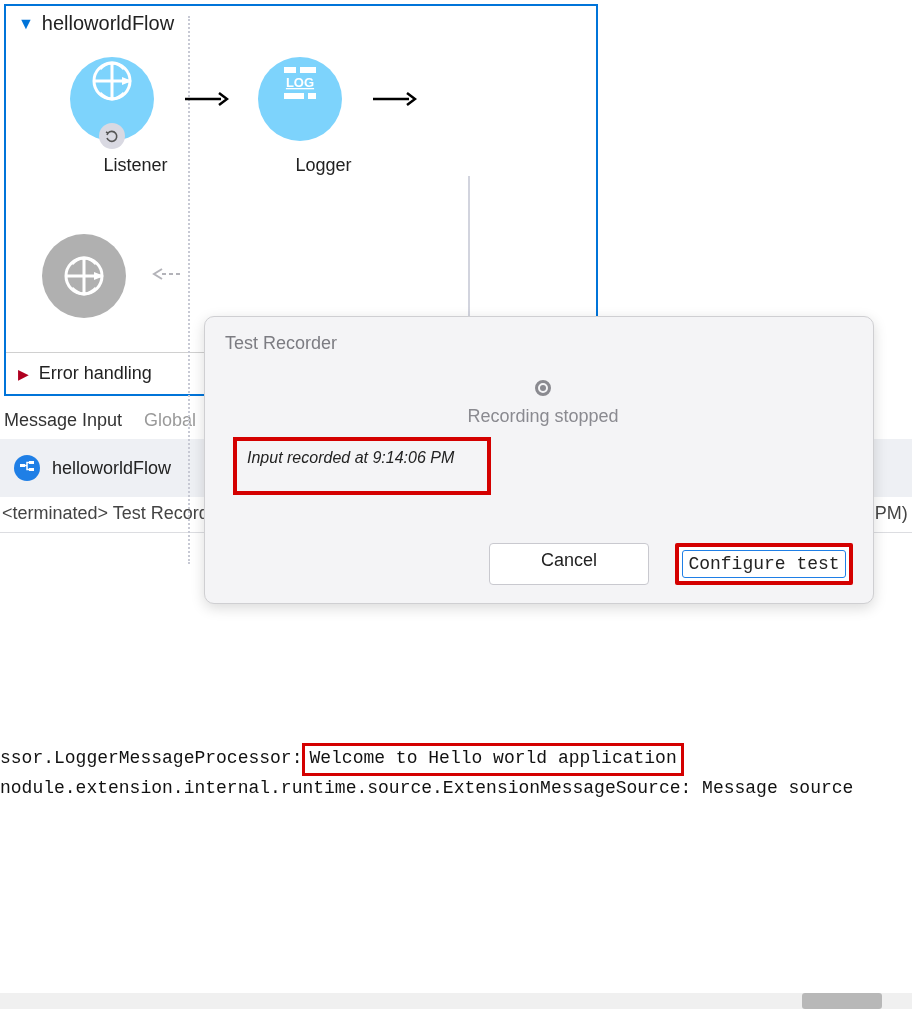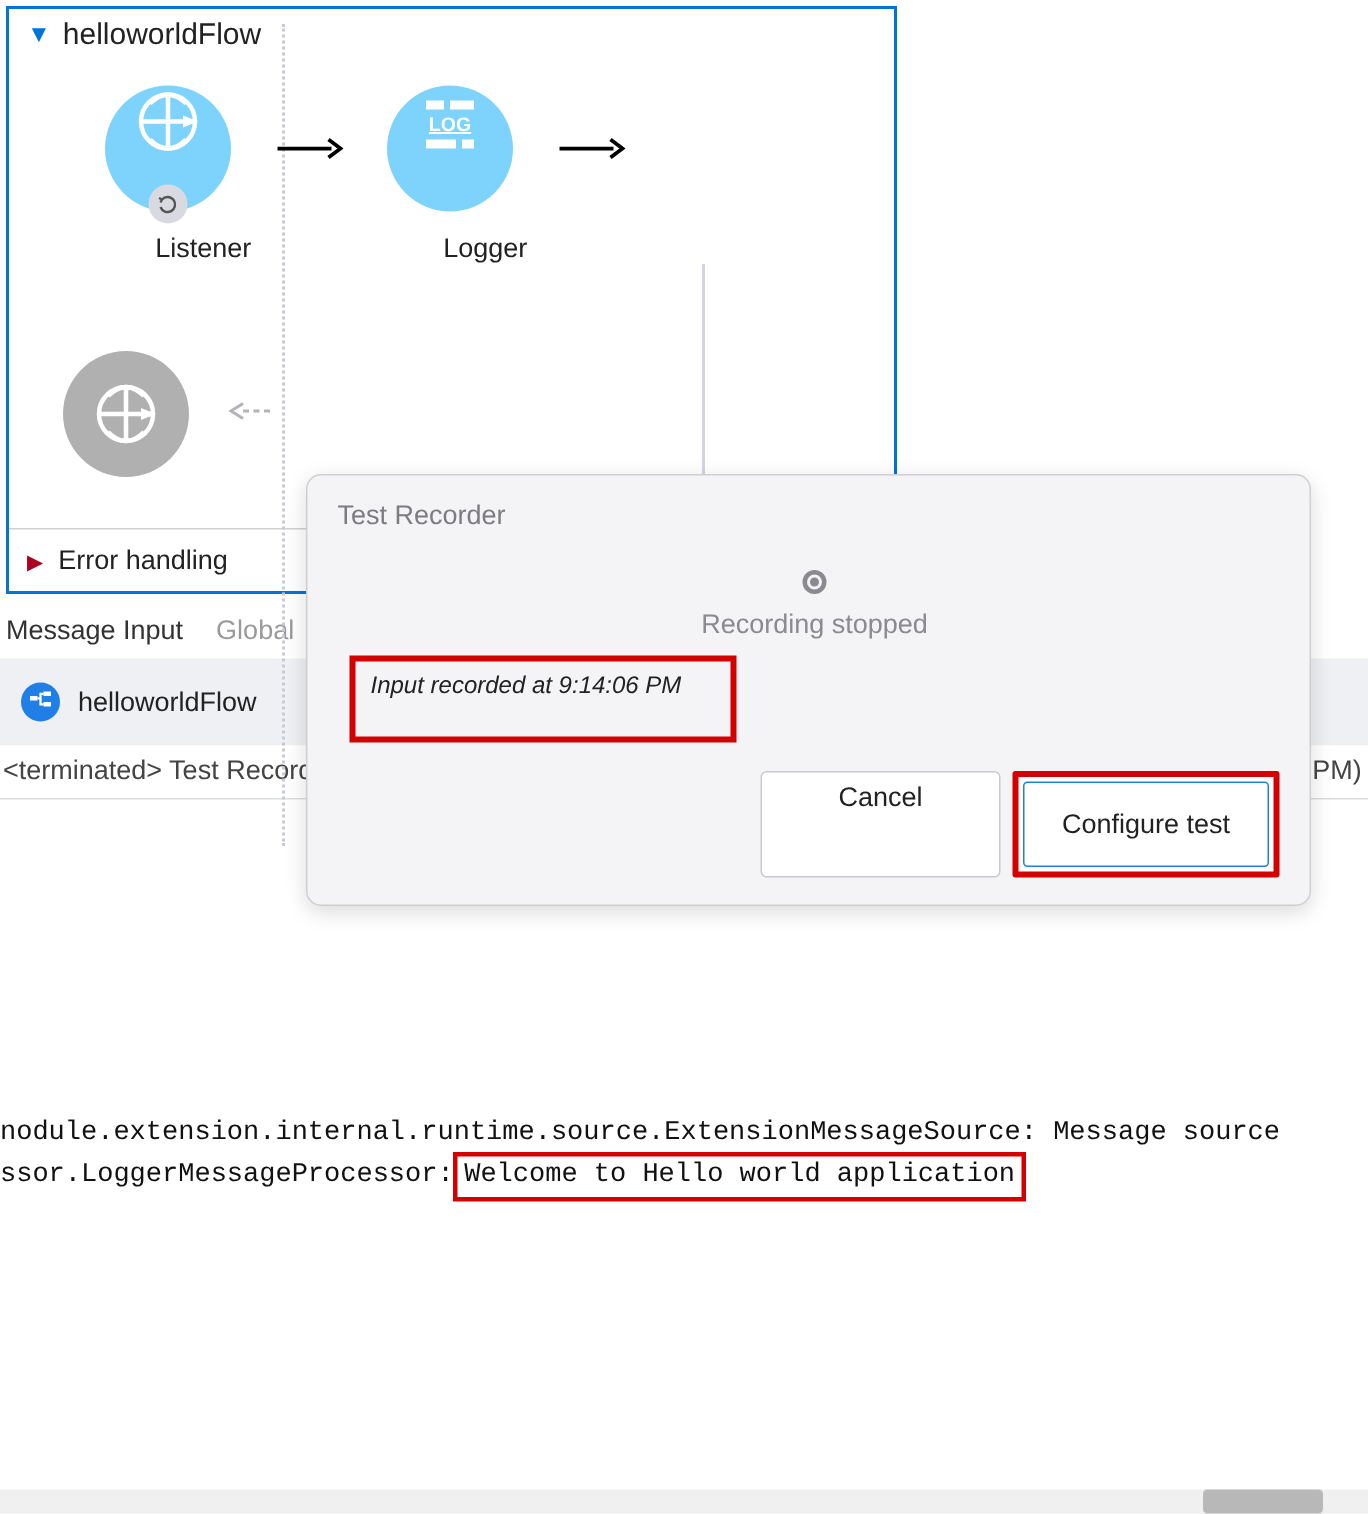--- a/index.html
+++ b/index.html
@@ -222,7 +222,7 @@
   }
   .dialog-buttons{
     margin-top:auto;
-    display:flex;justify-content:flex-end;gap:8px;
+    display:flex;justify-content:flex-end;gap:26px;
   }
   .btn{
     background:#fff;

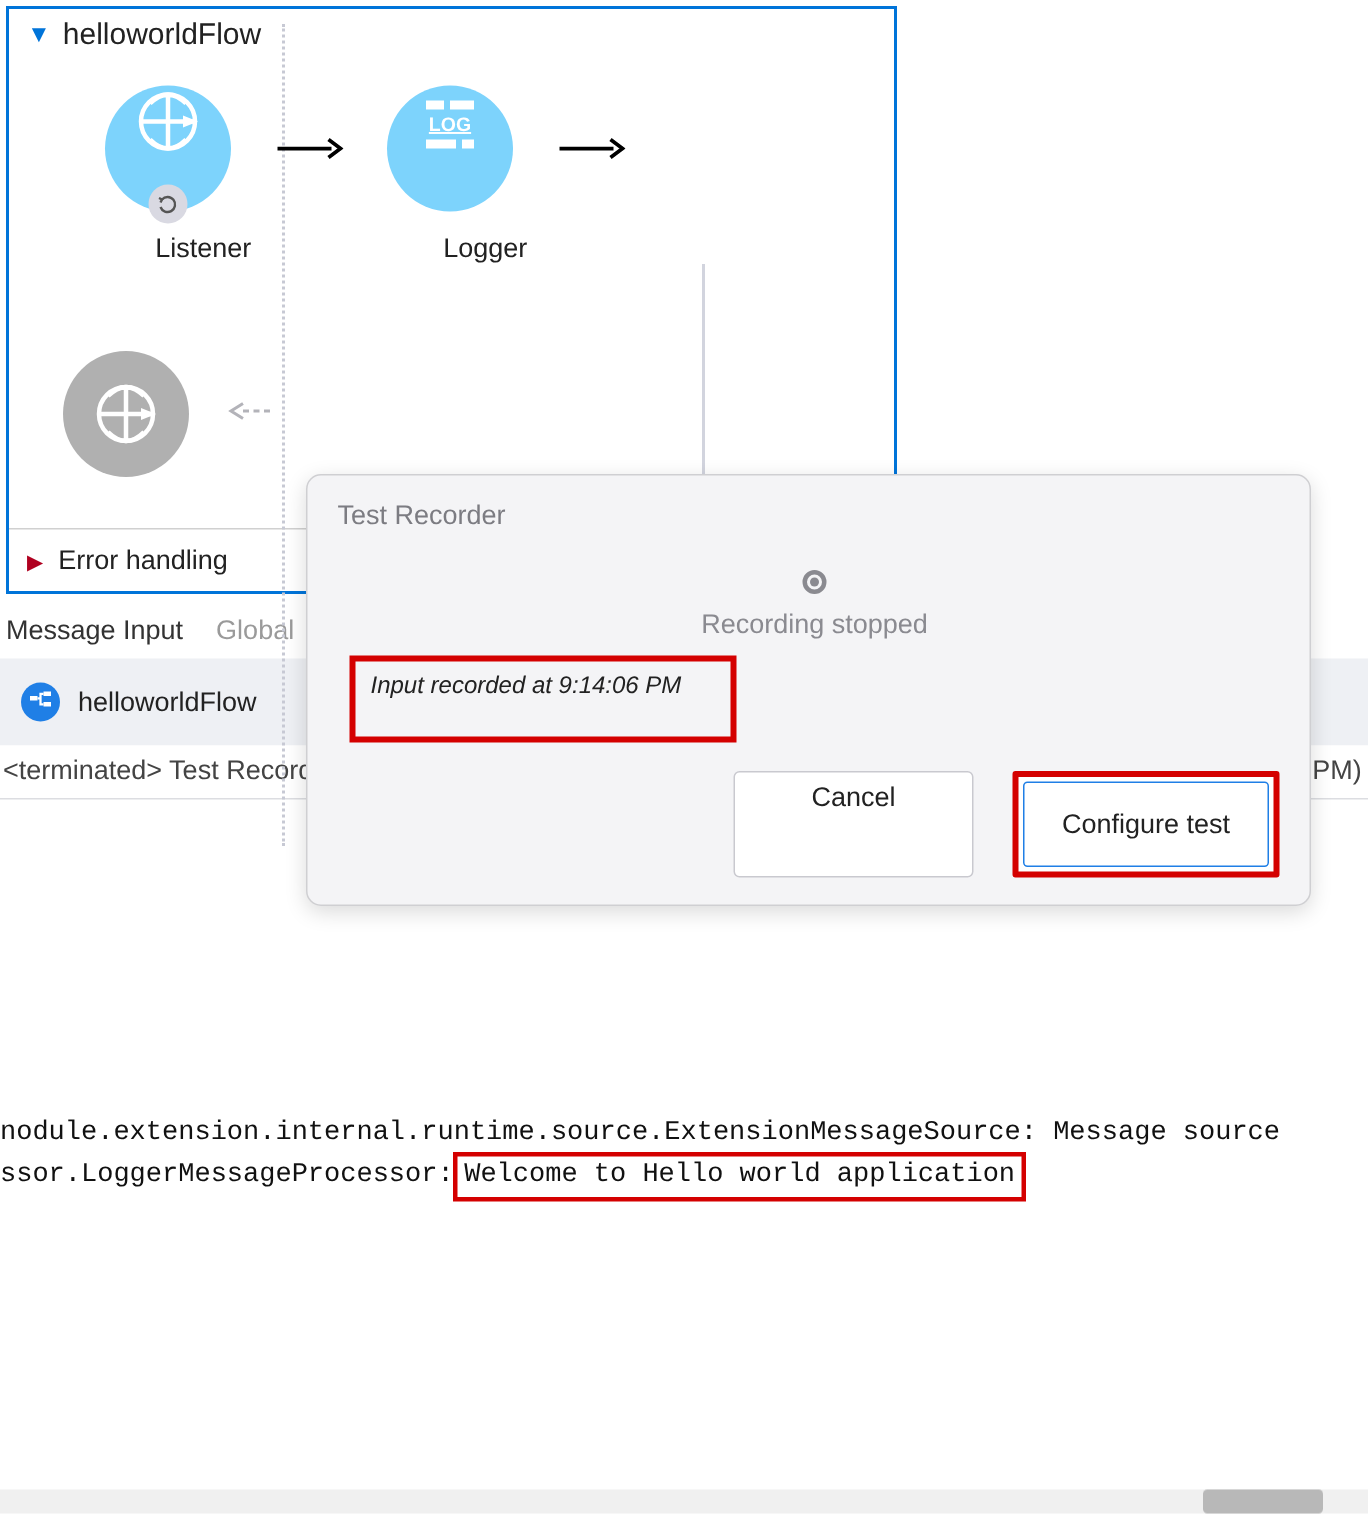--- a/index.html
+++ b/index.html
@@ -243,7 +243,8 @@
   .btn.primary-inner{
     border:1px solid #1f7fe6;
     width:100%;
-    padding:17px 0;
+    padding:3px 0;
+    font-family:Liberation Mono, monospace;
   }
 
   .scrollbar-stub{

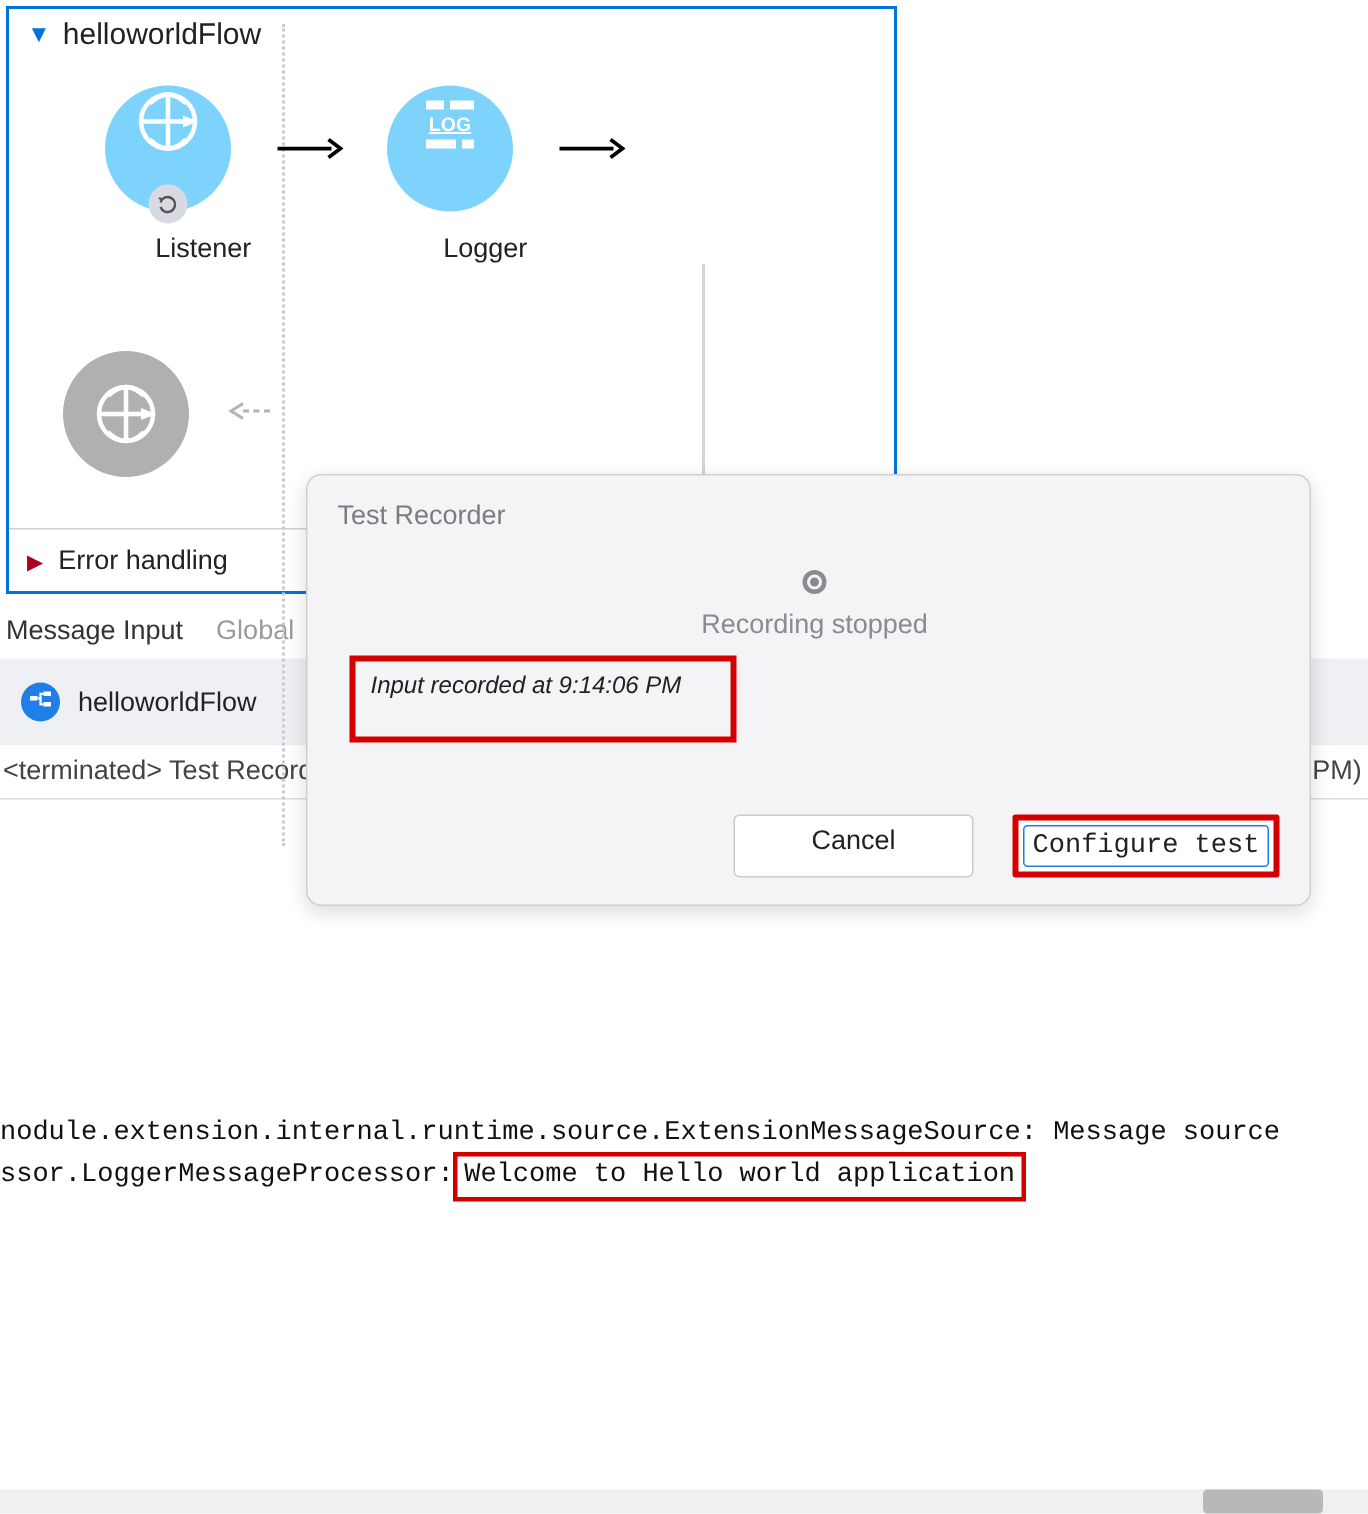--- a/index.html
+++ b/index.html
@@ -366,10 +366,10 @@
   <div class="term-line">&lt;terminated&gt; Test Recording [MUnit Test Recording] Mule Server 4.4.0 EE (Terminated May 6, 2022, 9:14:07 PM)</div>
 
   <div class="console-area">
-    <div>nodule.extension.internal.runtime.source.ExtensionMessageSource: Message source</div>
     <div>
       <span>ssor.LoggerMessageProcessor:</span><span class="red-box-inline"> Welcome to Hello world application</span>
     </div>
+    <div>nodule.extension.internal.runtime.source.ExtensionMessageSource: Message source</div>
   </div>
 
   <div class="dialog">

